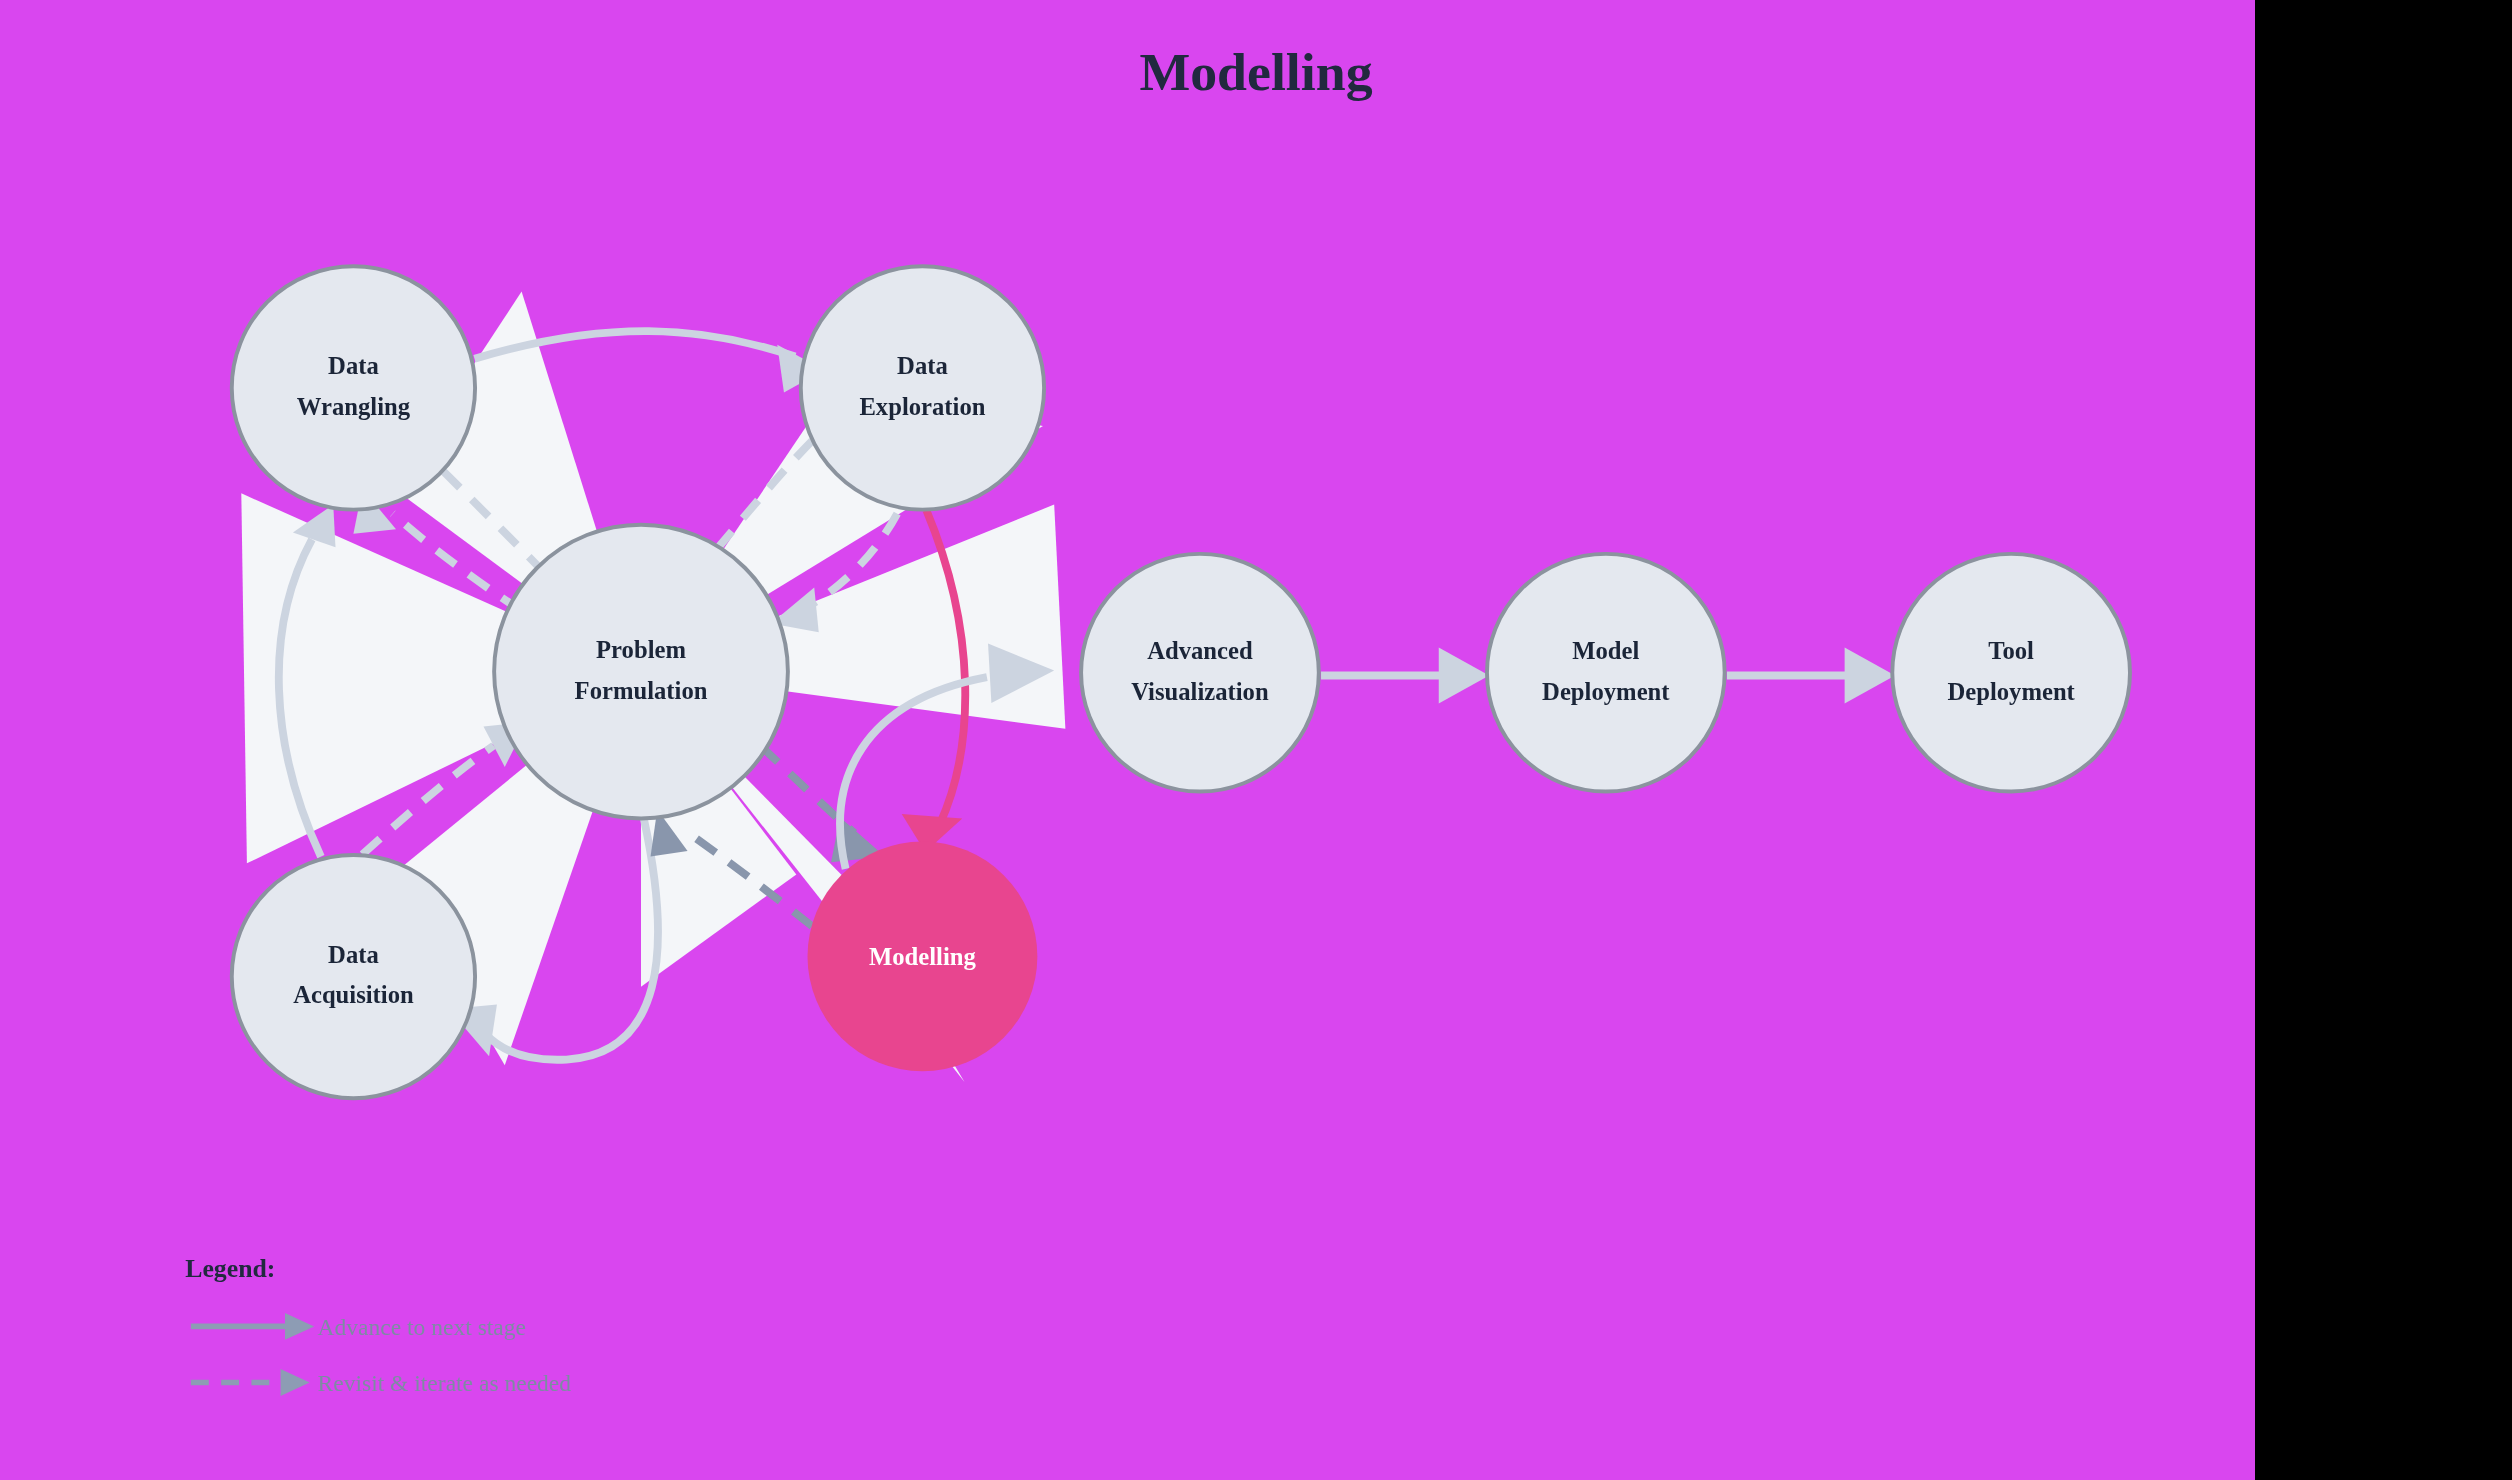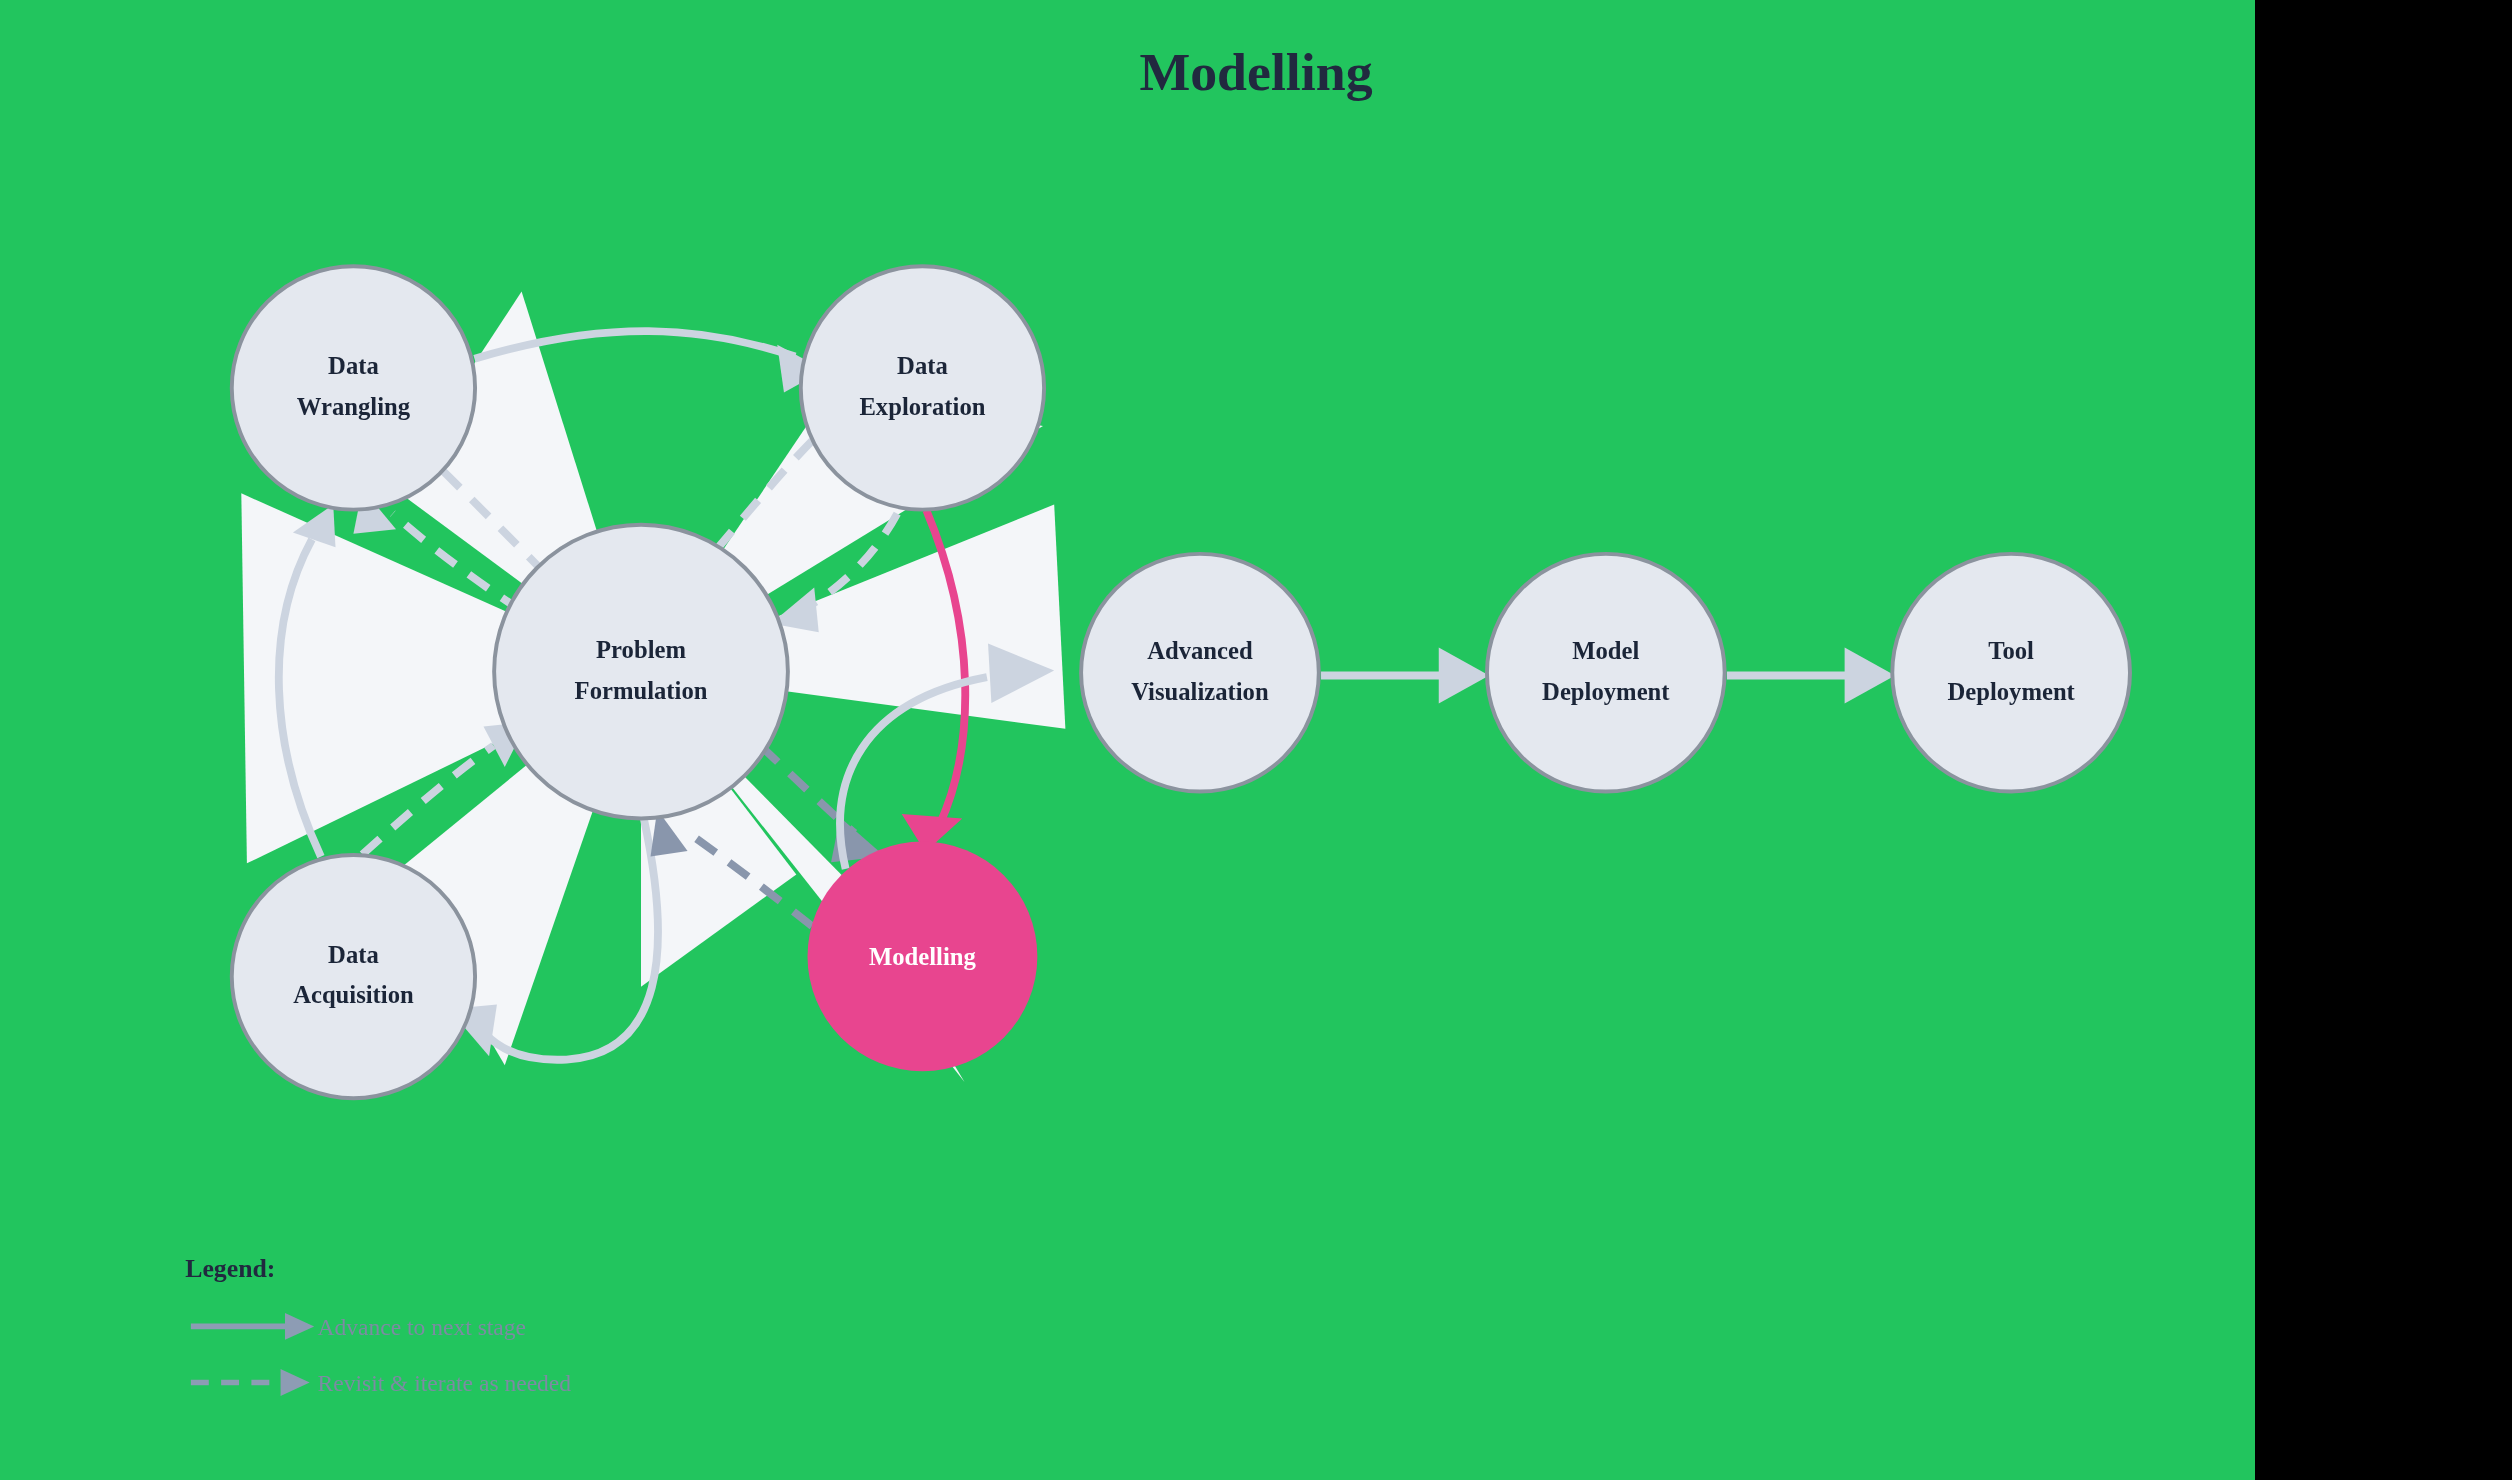--- a/index.html
+++ b/index.html
@@ -11,7 +11,7 @@
     position: relative;
     width: 2512px;
     height: 1480px;
-    background: #22c55e;
+    background: #d946ef;
     overflow: hidden;
     font-family: "Liberation Serif", "DejaVu Serif", serif;
   }

